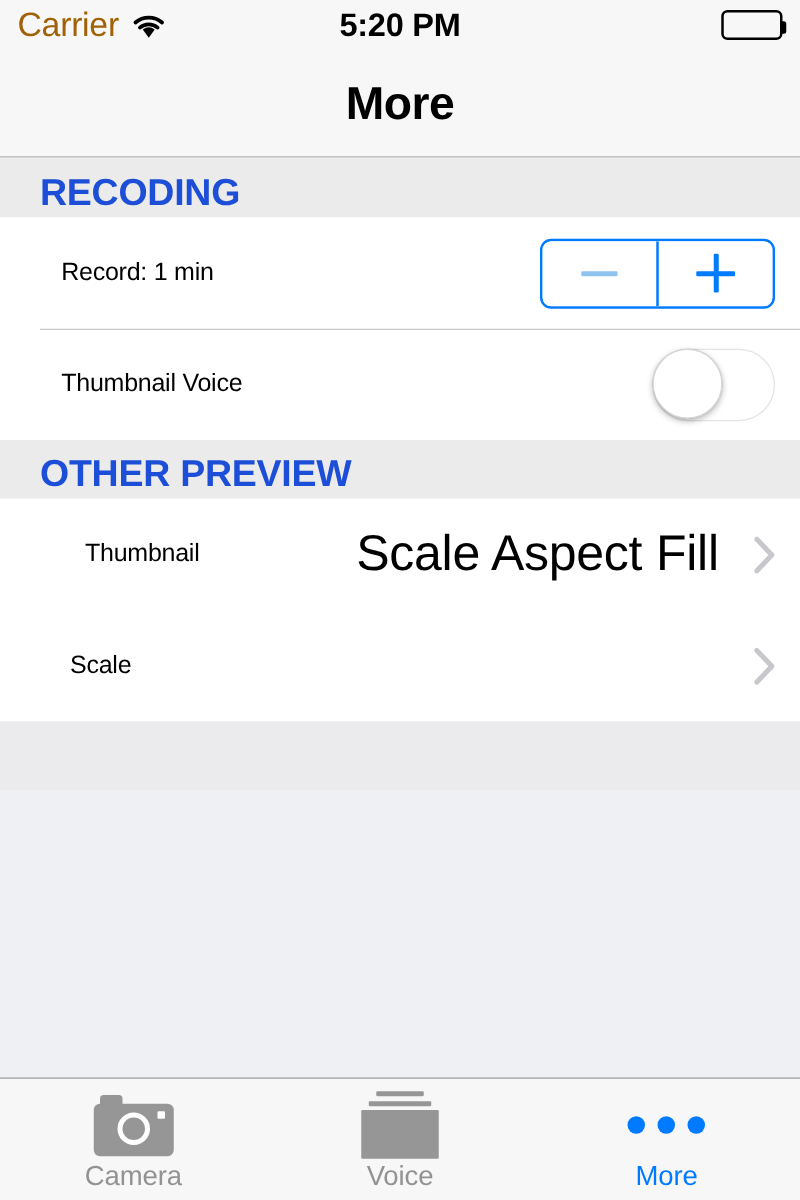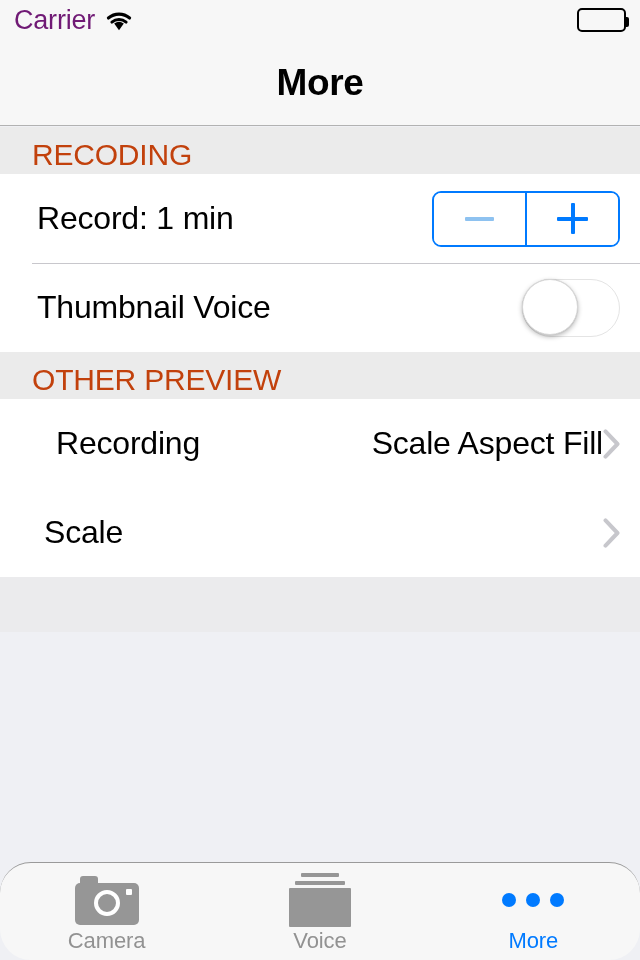--- a/index.html
+++ b/index.html
@@ -41,7 +41,7 @@
   }
   .carrier-text {
     font-size: 27px;
-    color: #701a75;
+    color: #a16207;
     letter-spacing: -0.2px;
     line-height: 1;
   }

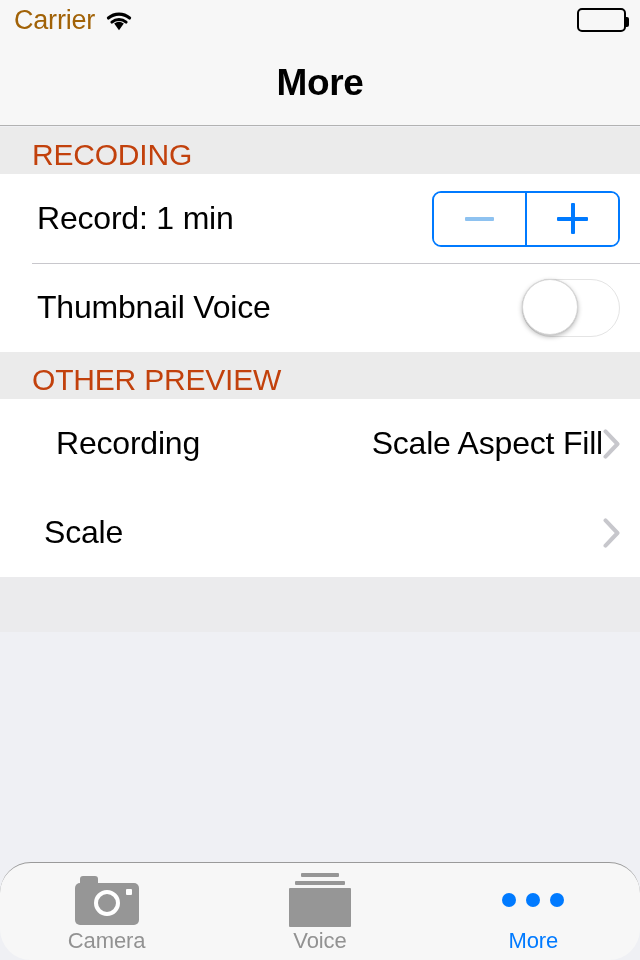--- a/index.html
+++ b/index.html
@@ -377,6 +377,7 @@
         </svg>
       </span>
     </div>
+    <div class="status-center">5:20 PM</div>
     <div class="status-right">
       <span class="battery">
         <span class="battery-fill"></span>

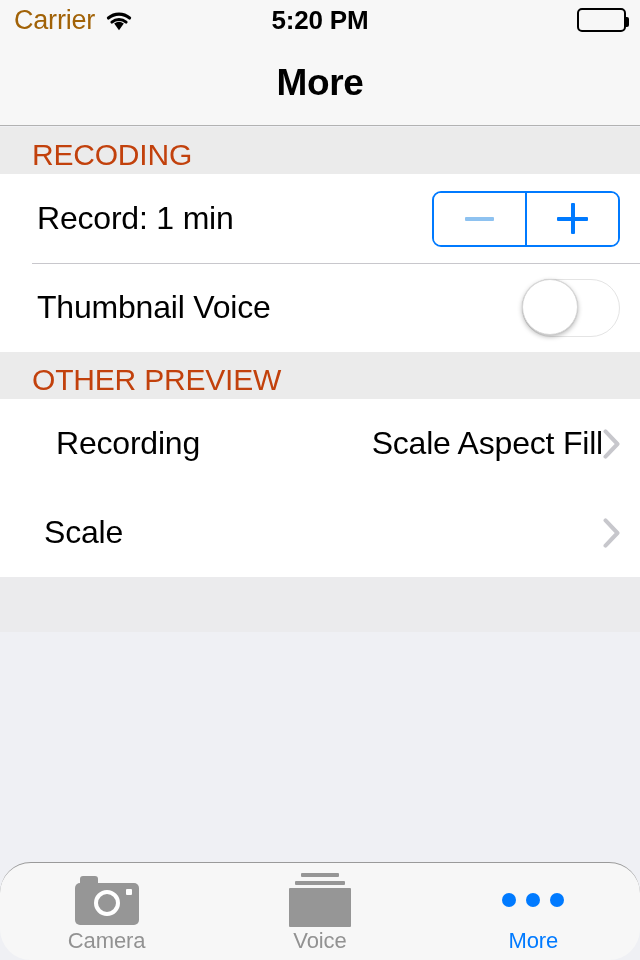--- a/index.html
+++ b/index.html
@@ -125,8 +125,8 @@
   }
   .section-header-text {
     font-size: 30px;
-    font-weight: normal;
-    color: #c2410c;
+    font-weight: bold;
+    color: #1d4ed8;
     letter-spacing: -0.2px;
     line-height: 1;
   }

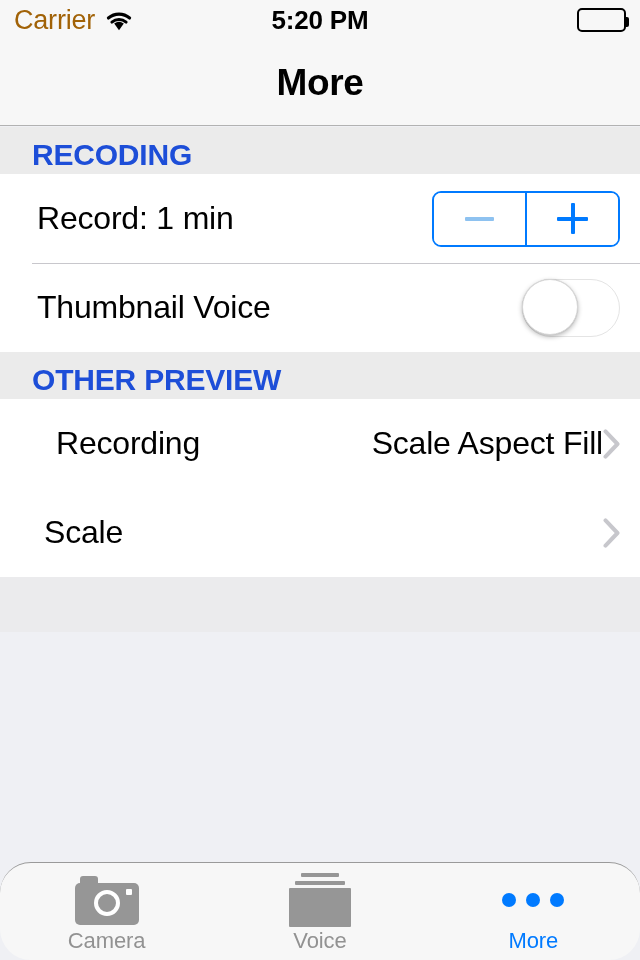--- a/index.html
+++ b/index.html
@@ -148,10 +148,11 @@
     background: #c8c7cc;
   }
   .cell-title {
-    font-size: 32px;
+    font-size: 20px;
     color: #000;
     letter-spacing: -0.2px;
     white-space: nowrap;
+    margin-left: 12px;
   }
   .cell-title.indent-thumb { padding-left: 19px; }
   .cell-title.indent-about { padding-left: 7px; }

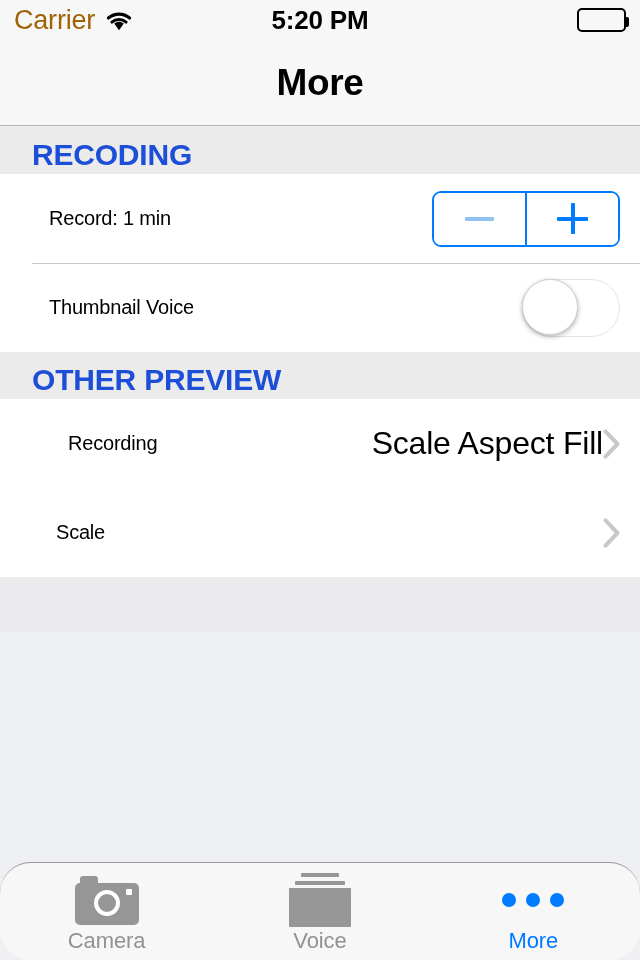--- a/index.html
+++ b/index.html
@@ -426,7 +426,7 @@
     </div>
     <div class="cells">
       <div class="cell">
-        <span class="cell-title indent-thumb">Recording</span>
+        <span class="cell-title indent-thumb">Thumbnail</span>
         <span class="cell-spacer"></span>
         <span class="cell-value">Scale Aspect Fill</span>
         <svg class="chevron" viewBox="0 0 10 18" aria-hidden="true">

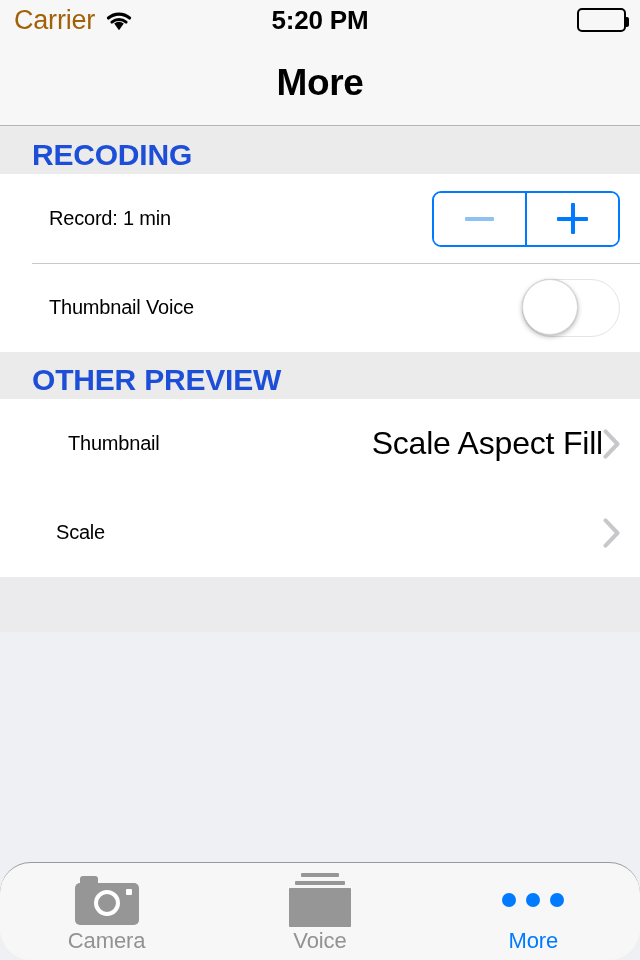--- a/index.html
+++ b/index.html
@@ -158,11 +158,11 @@
   .cell-title.indent-about { padding-left: 7px; }
   .cell-spacer { flex: 1 1 auto; }
   .cell-value {
-    font-size: 32px;
+    font-size: 40px;
     color: #000;
     letter-spacing: -0.2px;
     white-space: nowrap;
-    margin-right: 0;
+    margin-right: 28px;
   }
   .chevron {
     width: 17px;

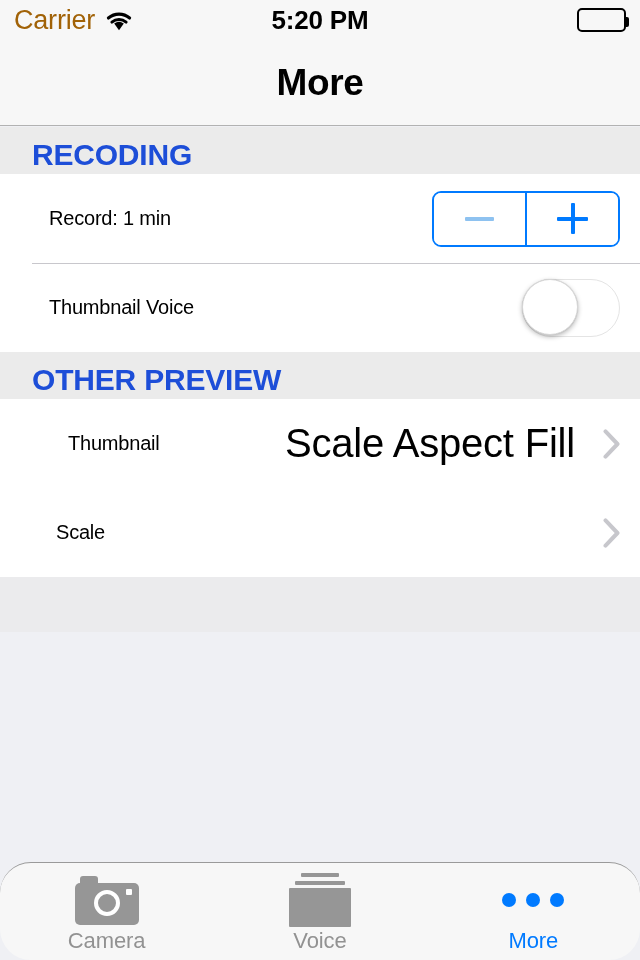--- a/index.html
+++ b/index.html
@@ -261,7 +261,6 @@
     border-top: 1px solid #9a9a9a;
     box-sizing: border-box;
     display: flex;
-    border-radius: 31px;
   }
   .tab-item {
     flex: 1 1 0;

